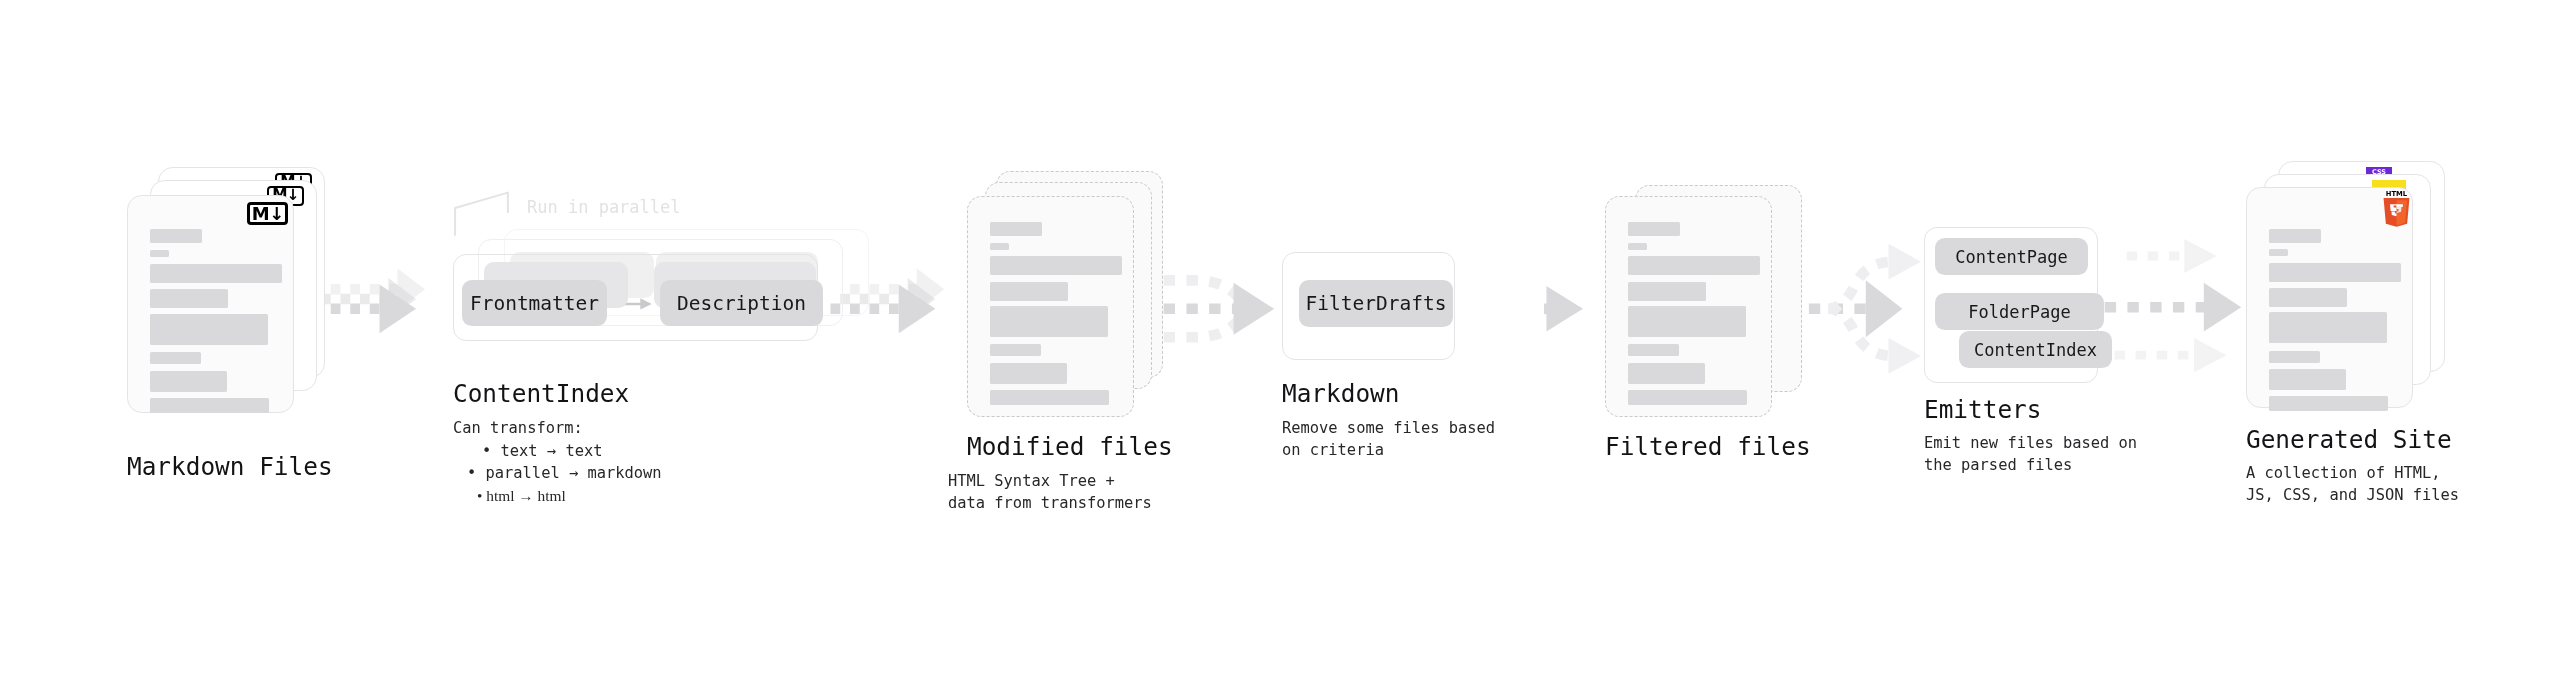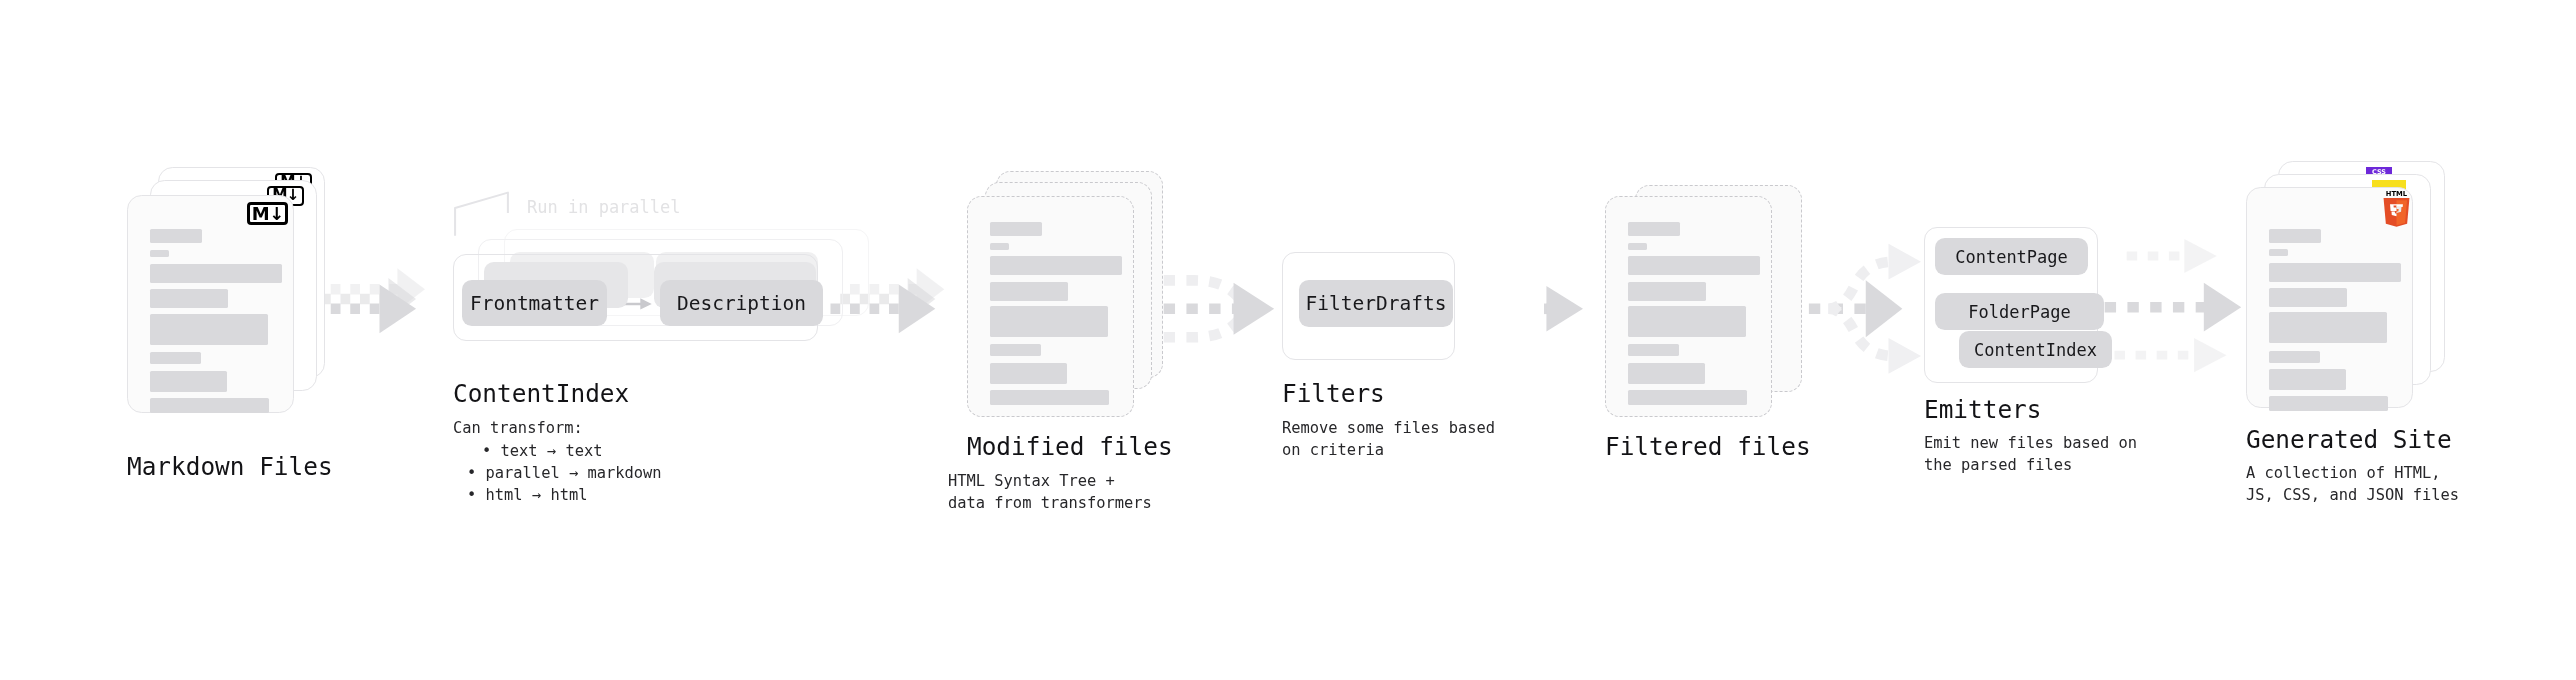--- a/index.html
+++ b/index.html
@@ -278,7 +278,7 @@
     <div class="chip" style="left:1299px;top:280px;width:154px;height:47px;">
       <span>FilterDrafts</span>
     </div>
-    <div class="title" style="left:1282px;top:379px;">Filters</div>
+    <div class="title" style="left:1282px;top:379px;">Markdown</div>
     <div class="desc" style="left:1282px;top:417px;">Remove some files based
 on criteria</div>
   </div>

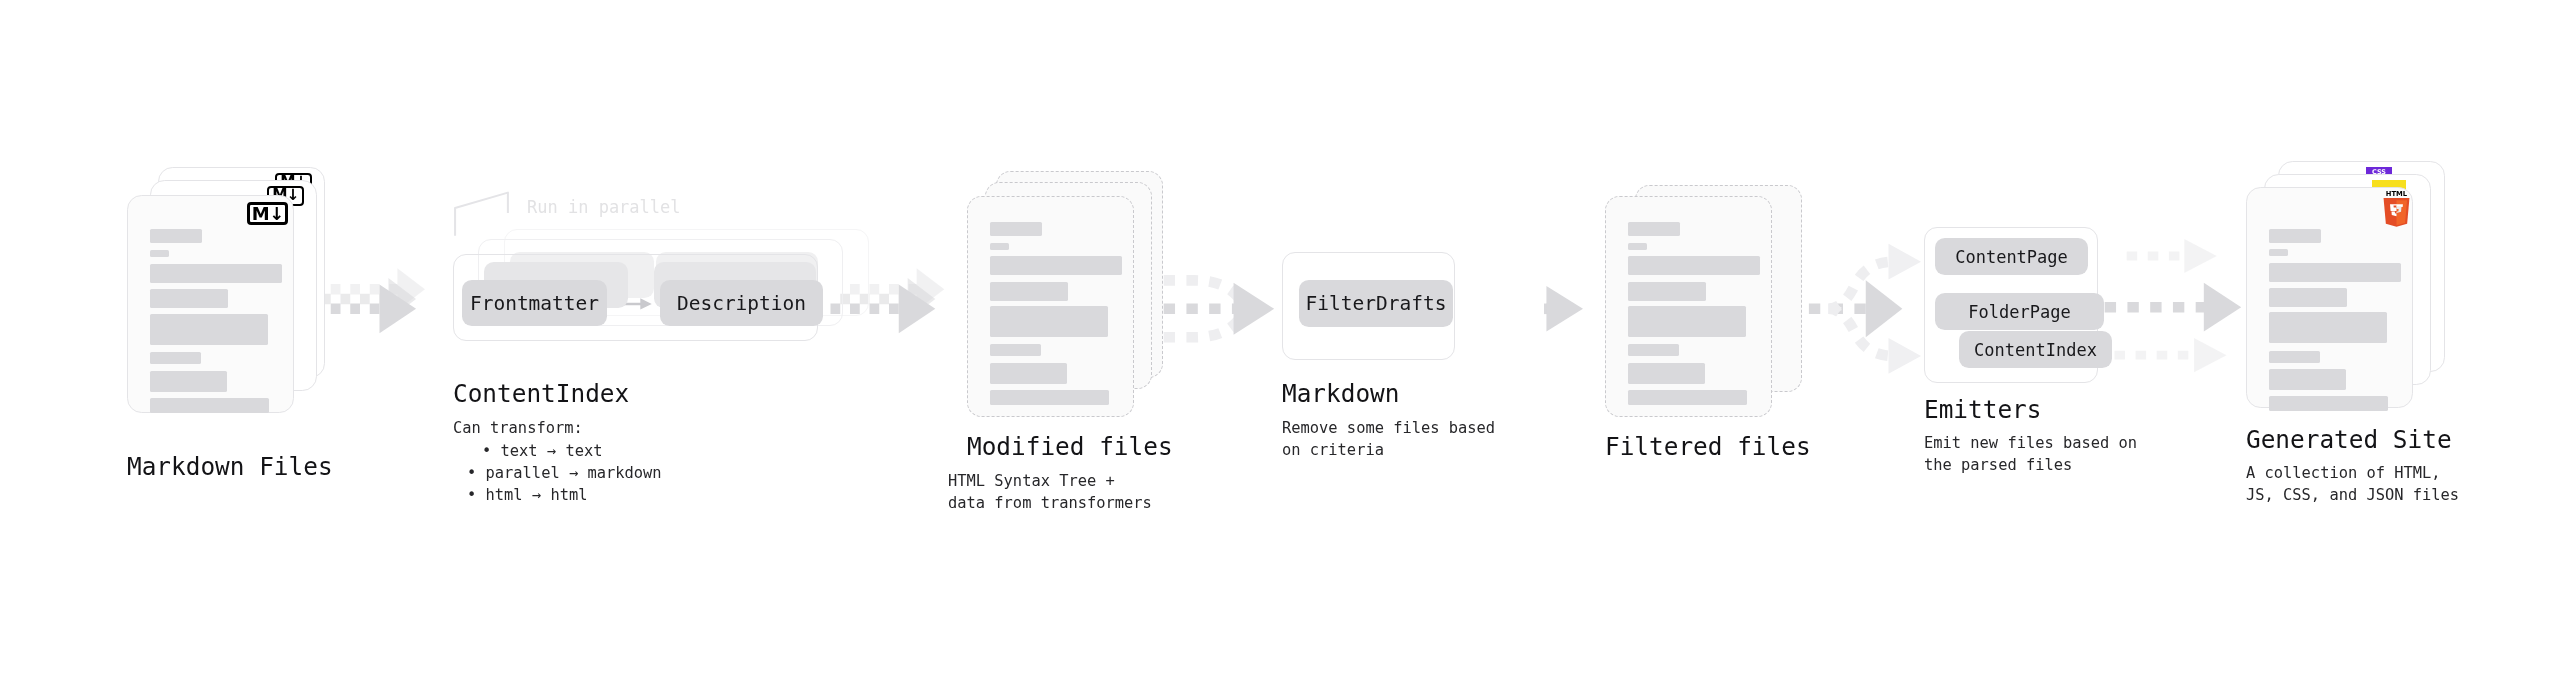--- a/index.html
+++ b/index.html
@@ -250,7 +250,7 @@
     <div class="desc" style="left:453px;top:417px;">Can transform:</div>
     <div class="bullets" style="left:482px;top:440px;">• text → text</div>
     <div class="bullets" style="left:467px;top:462px;">• parallel → markdown</div>
-    <div class="bullets" style="left:467px;top:484px;">• html → html</div>
+    <div class="bullets" style="left:477px;top:484px;font-family:Liberation Serif, serif;">• html → html</div>
   </div>
 
   <div class="node">

